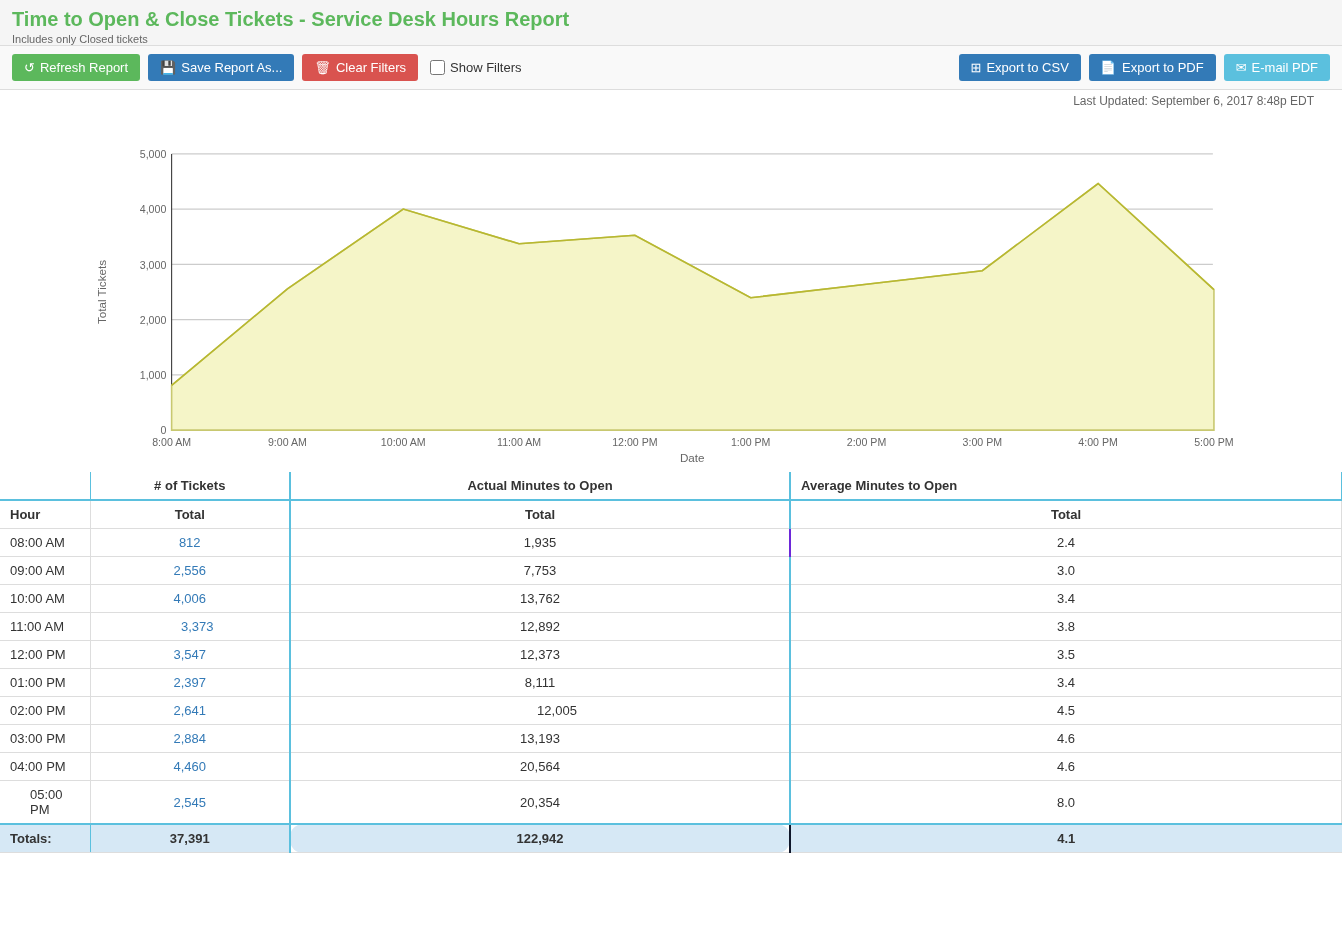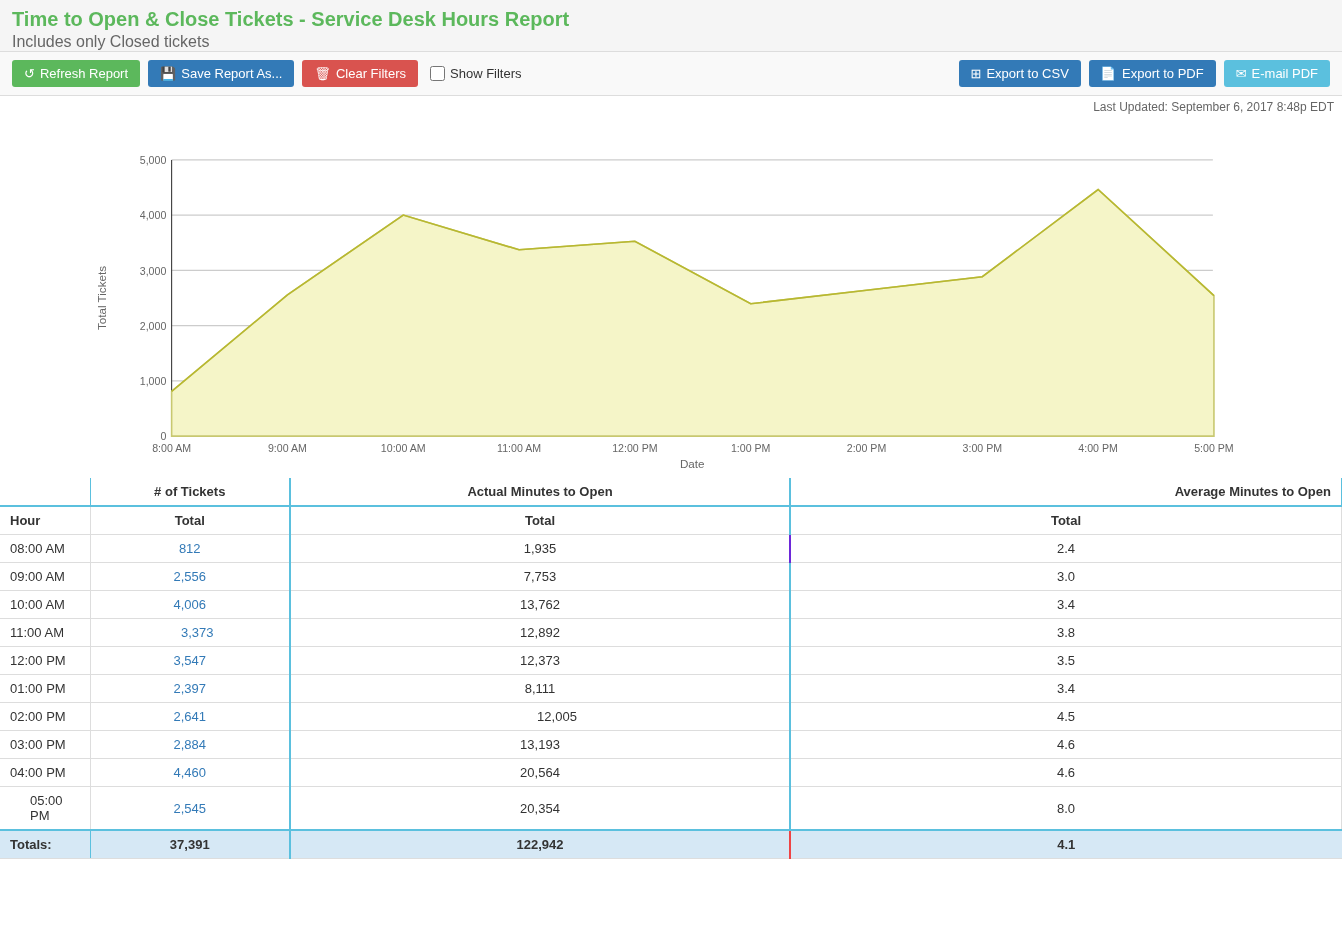--- a/index.html
+++ b/index.html
@@ -17,7 +17,7 @@
     }
     .page-subtitle {
       color: #666;
-      font-size: 16px;
+      font-size: 11px;
       margin-top: 2px;
     }
 

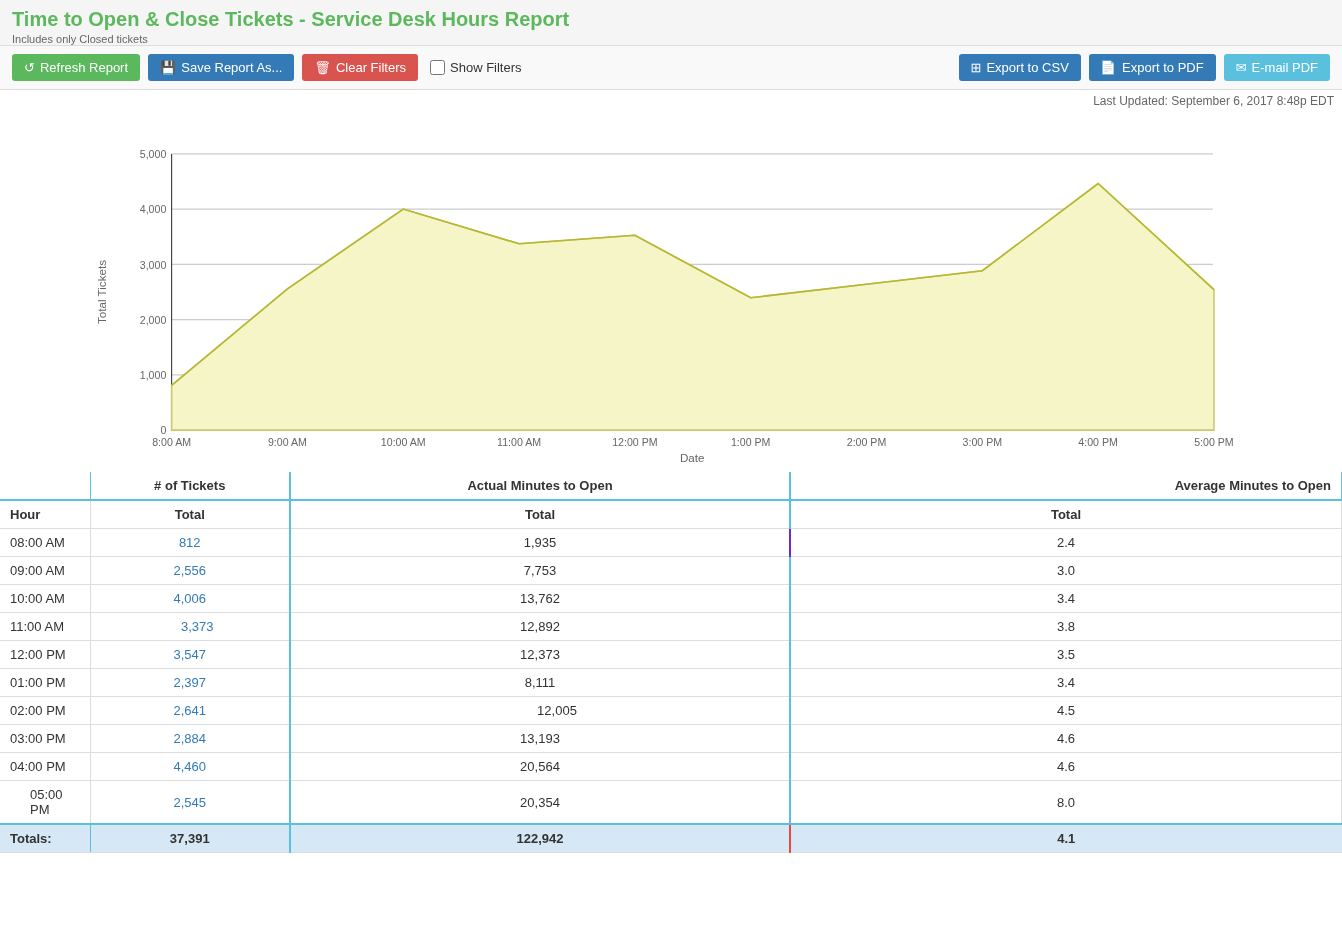--- a/index.html
+++ b/index.html
@@ -66,7 +66,7 @@
 
     .last-updated {
       text-align: right;
-      padding: 4px 8px;
+      padding: 4px 28px;
       font-size: 12px;
       color: #666;
     }

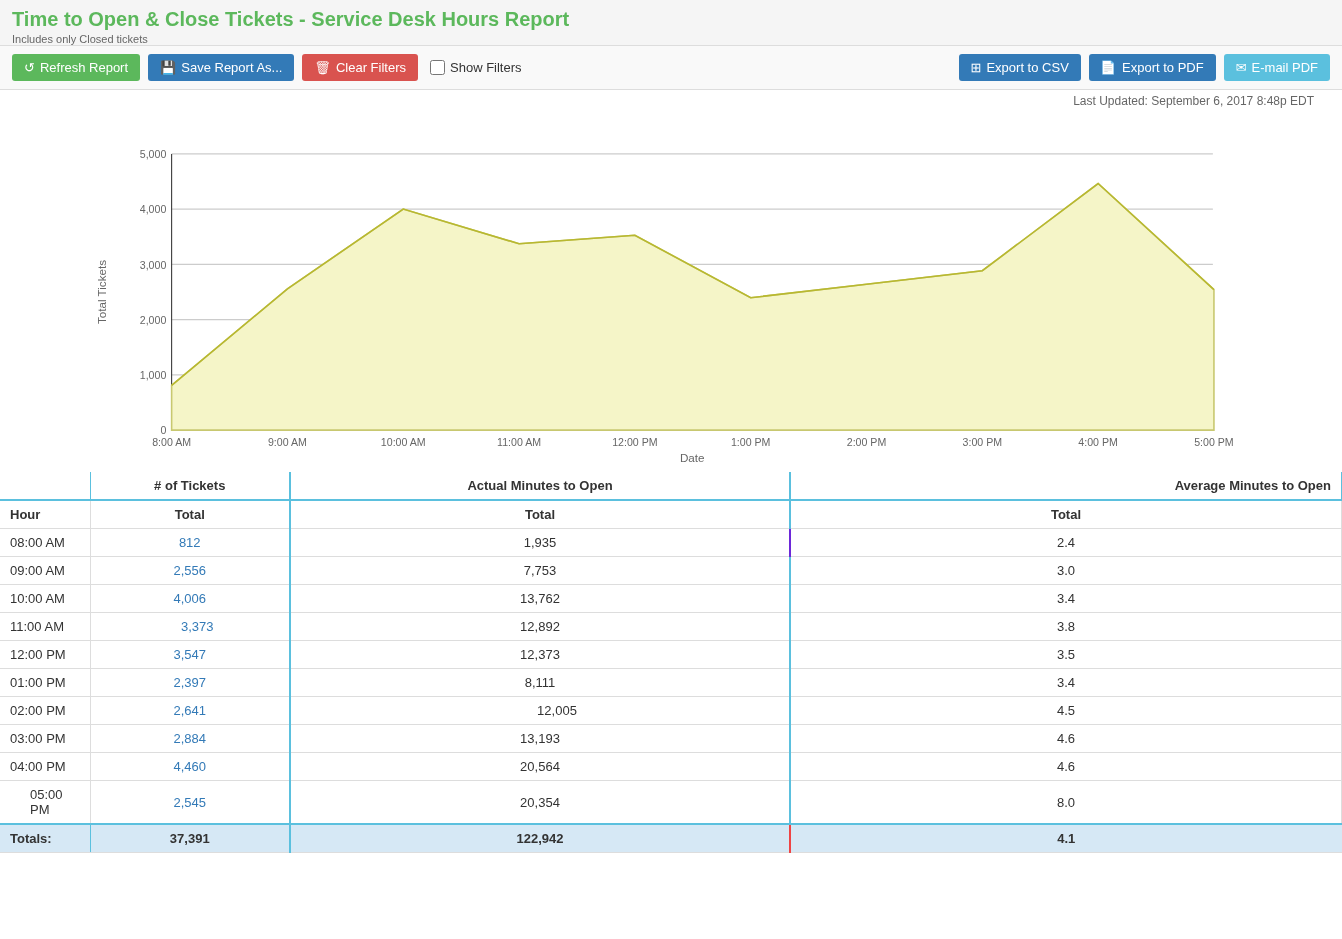--- a/index.html
+++ b/index.html
@@ -236,7 +236,7 @@
         <th style="border-right:1px solid #5bc0de; text-align:left; width:90px;"></th>
         <th style="border-right:2px solid #5bc0de; text-align:center; width:200px;"># of Tickets</th>
         <th style="border-right:2px solid #5bc0de; text-align:center; width:500px;">Actual Minutes to Open</th>
-        <th style="text-align:right;">Average Minutes to Open</th>
+        <th style="text-align:left;">Average Minutes to Open</th>
       </tr>
       <tr class="col-header">
         <th class="hour-col" style="border-right:1px solid #ddd; width:90px;">Hour</th>

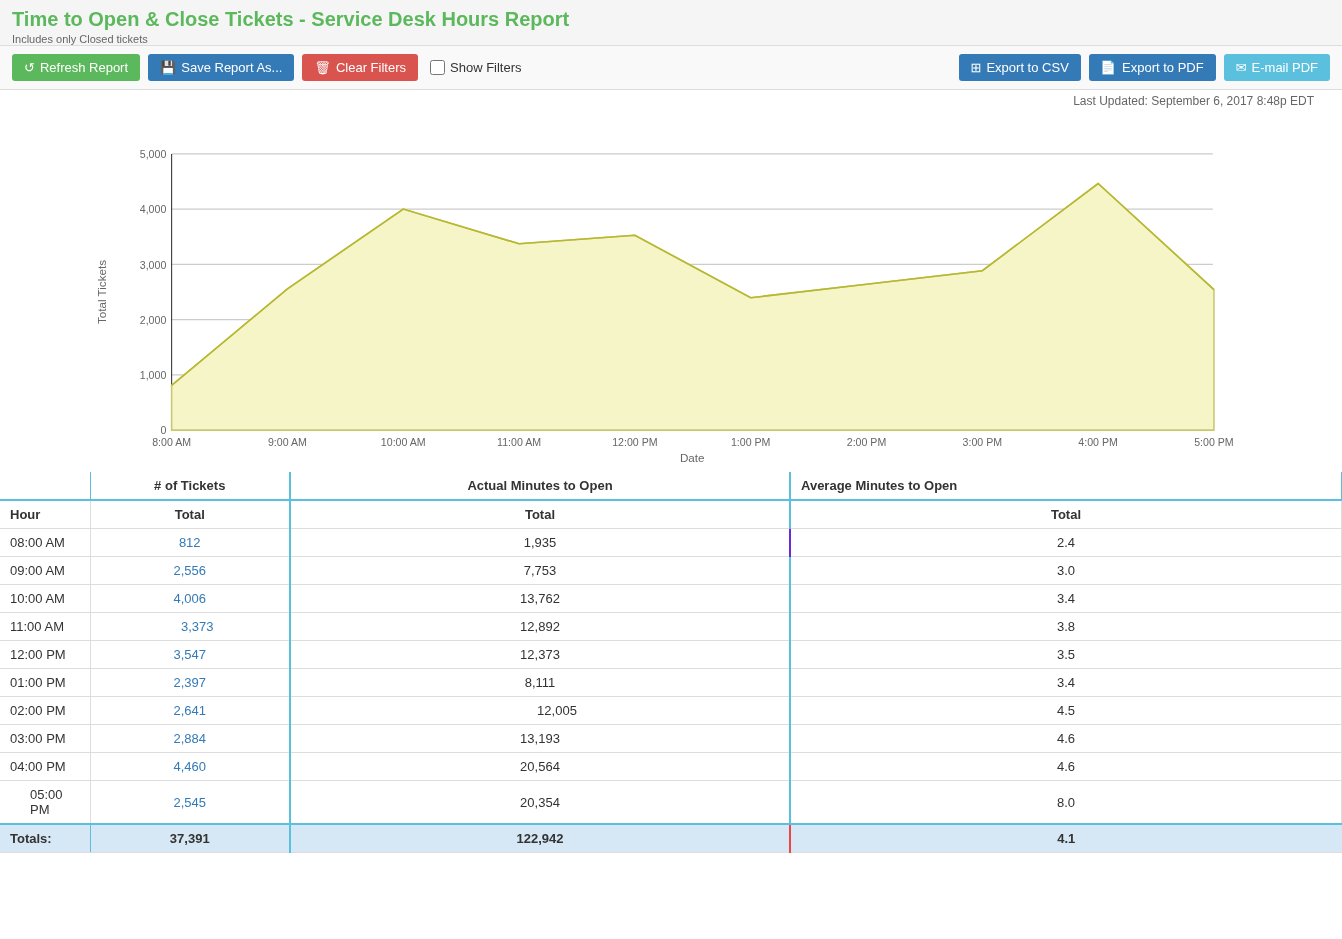--- a/index.html
+++ b/index.html
@@ -311,7 +311,7 @@
       <tr>
         <td class="hour-col" style="border-right:1px solid #5bc0de;">Totals:</td>
         <td style="border-right:2px solid #5bc0de;">37,391</td>
-        <td style="border-right:2px solid #ef4444;">122,942</td>
+        <td style="border-right:2px solid #0f172a;border-radius:13px;">122,942</td>
         <td>4.1</td>
       </tr>
     </tfoot>

